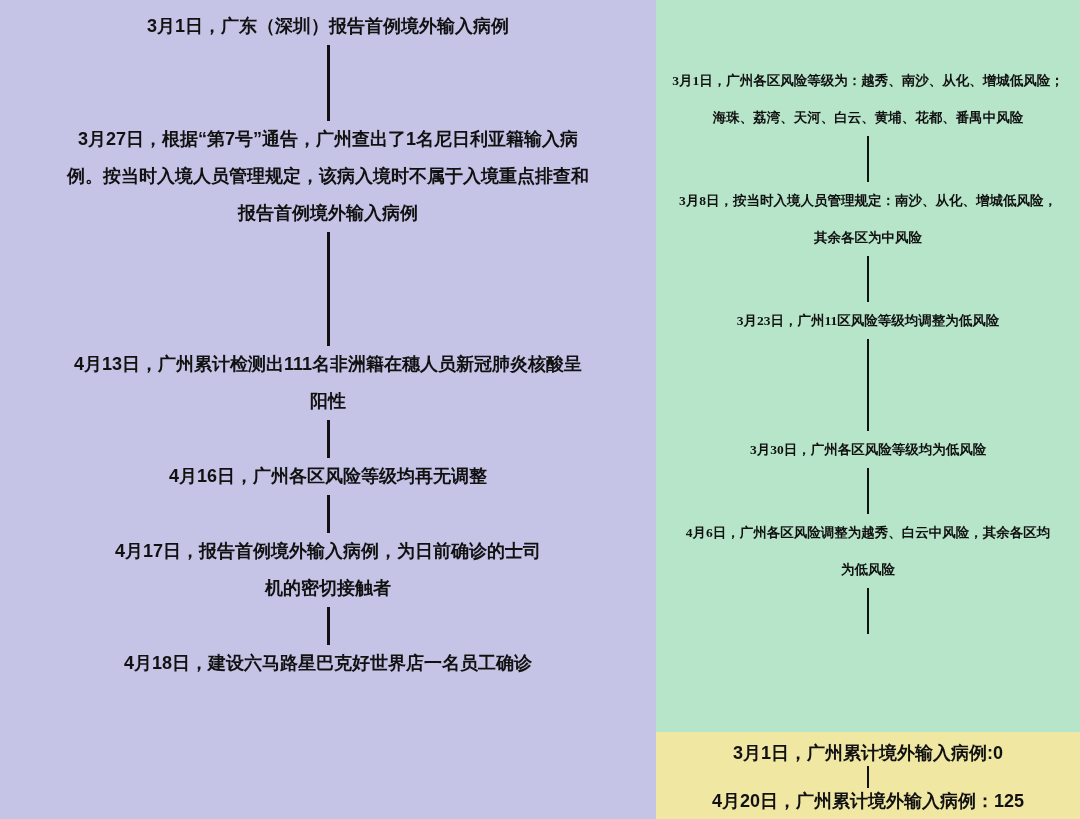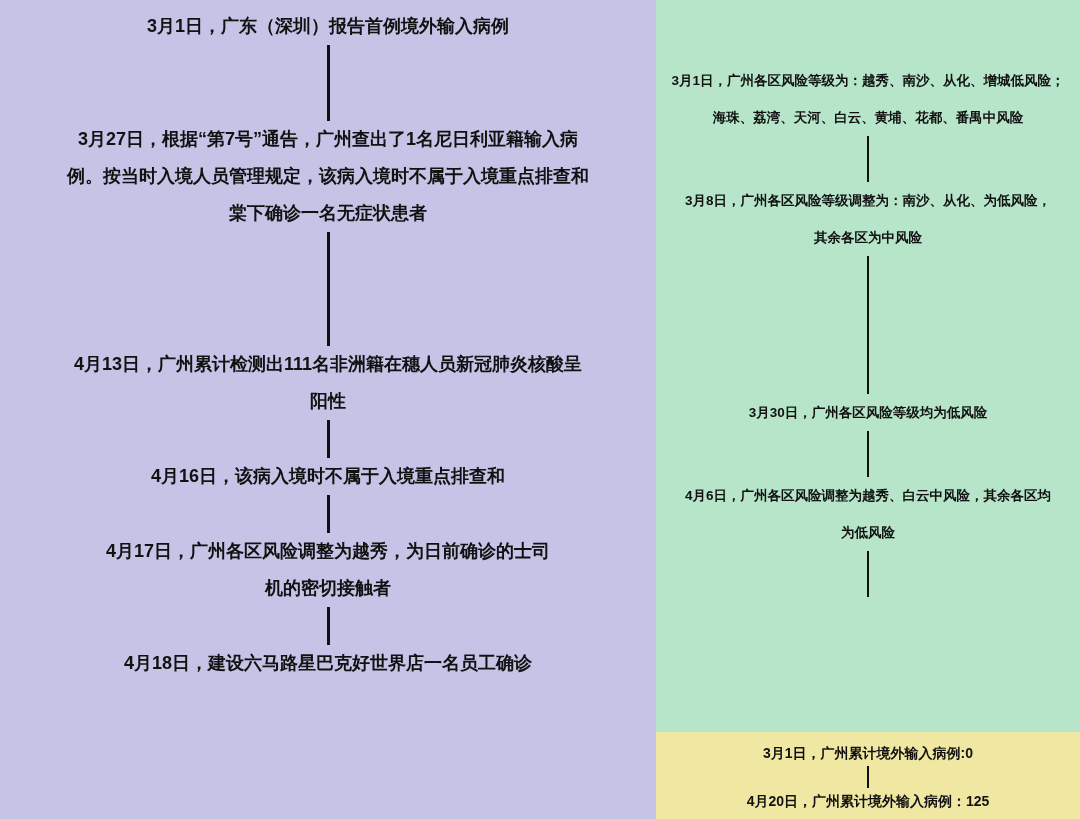--- a/index.html
+++ b/index.html
@@ -40,6 +40,7 @@
     padding: 62px 2px 0 2px;
     display: flex;
     flex-direction: column;
+    font-family: Liberation Serif, serif;
   }
   .yellow-part {
     background: var(--bottom-bg, #f0e7a3);

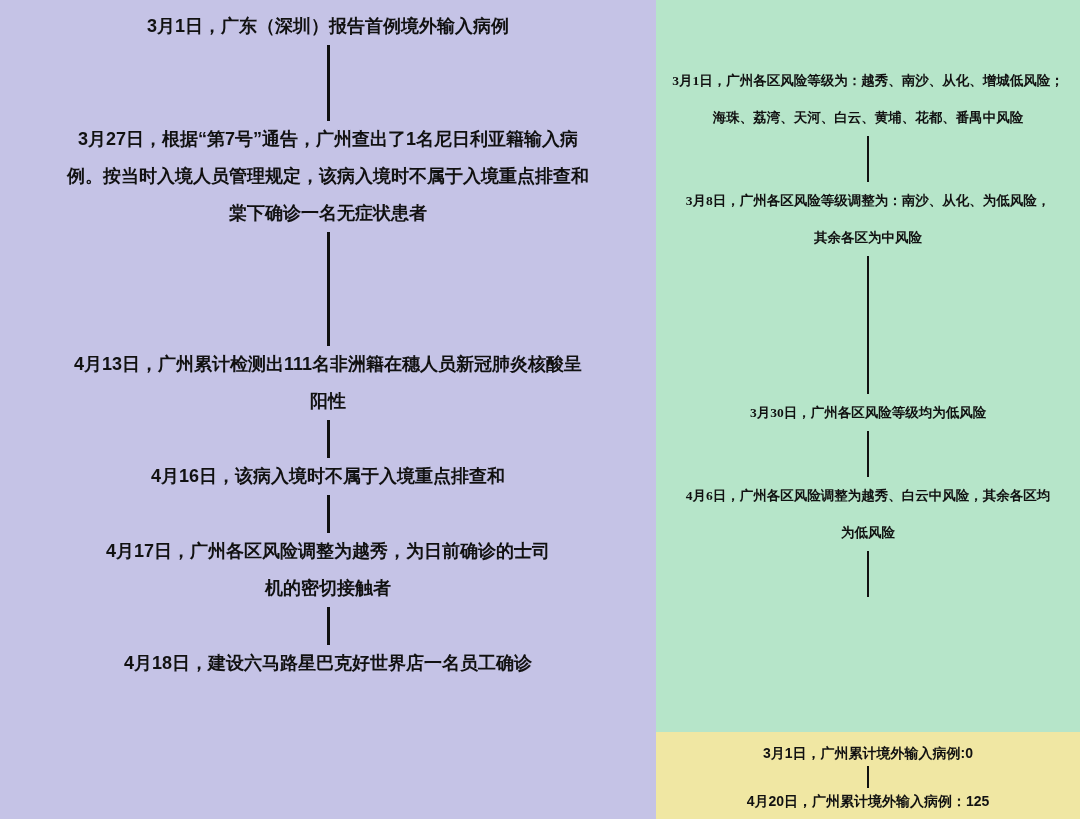--- a/index.html
+++ b/index.html
@@ -90,7 +90,7 @@
     <div class="conn"></div>
     <div class="evt">3月27日，根据“第7号”通告，广州查出了1名尼日利亚籍输入病
 例。按当时入境人员管理规定，该病入境时不属于入境重点排查和
-棠下确诊一名无症状患者</div>
+报告首例境外输入病例</div>
     <div class="conn"></div>
     <div class="conn"></div>
     <div class="conn"></div>

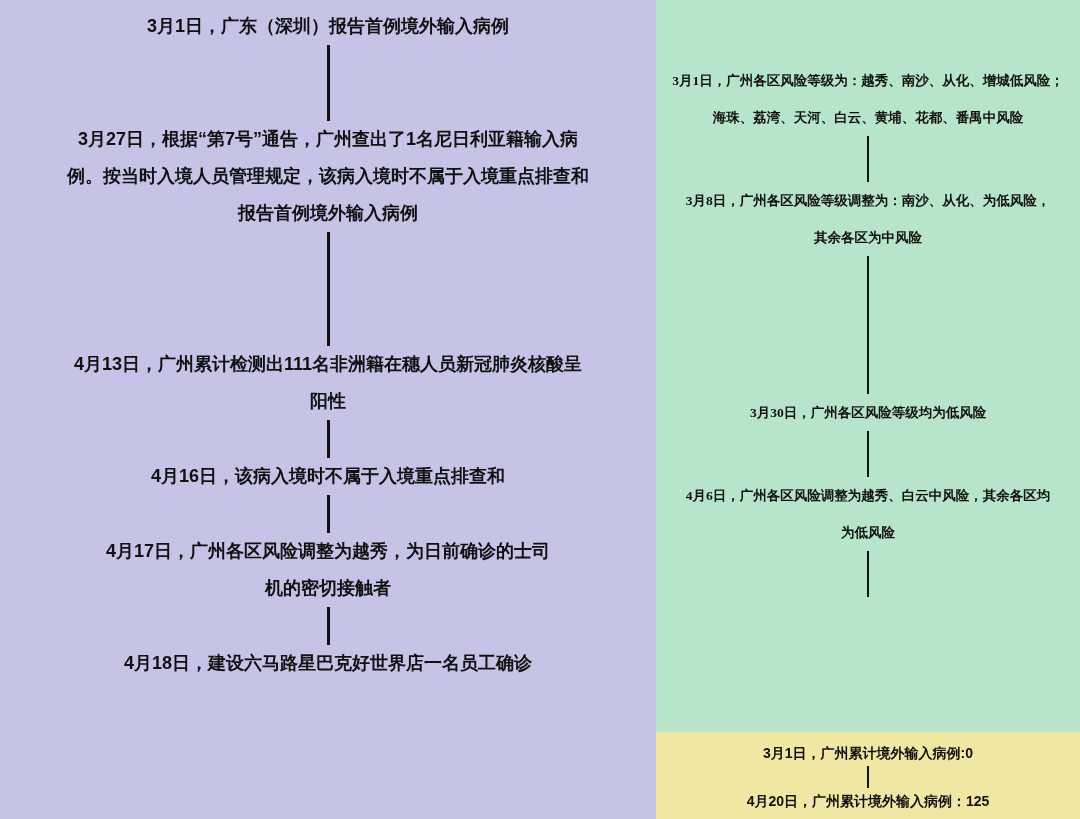--- a/index.html
+++ b/index.html
@@ -110,7 +110,7 @@
       <div class="evt">3月1日，广州各区风险等级为：越秀、南沙、从化、增城低风险；
 海珠、荔湾、天河、白云、黄埔、花都、番禺中风险</div>
       <div class="conn"></div>
-      <div class="evt">3月8日，广州各区风险等级调整为：南沙、从化、为低风险，
+      <div class="evt">3月8日，按当时入境人员管理规定：南沙、从化、增城低风险，
 其余各区为中风险</div>
       <div class="conn"></div>
       <div class="conn"></div>

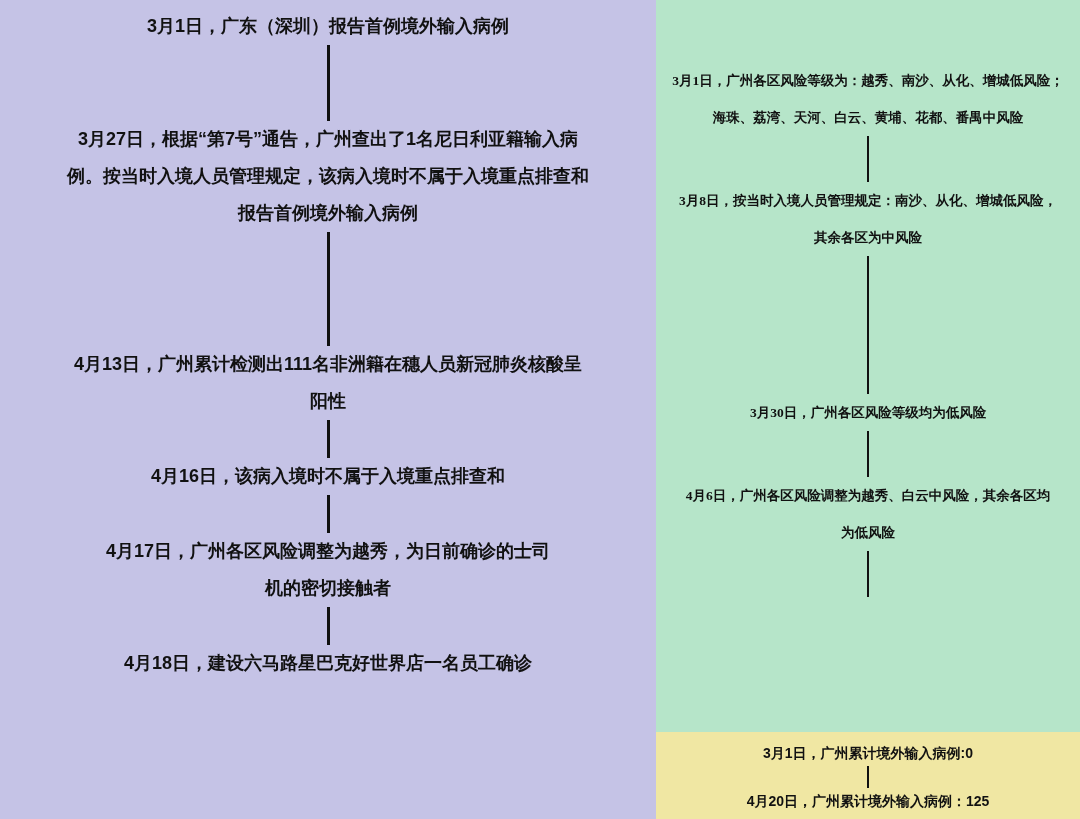--- a/index.html
+++ b/index.html
@@ -113,6 +113,7 @@
       <div class="evt">3月8日，按当时入境人员管理规定：南沙、从化、增城低风险，
 其余各区为中风险</div>
       <div class="conn"></div>
+      <div class="evt">3月23日，广州11区风险等级均调整为低风险</div>
       <div class="conn"></div>
       <div class="conn"></div>
       <div class="evt">3月30日，广州各区风险等级均为低风险</div>

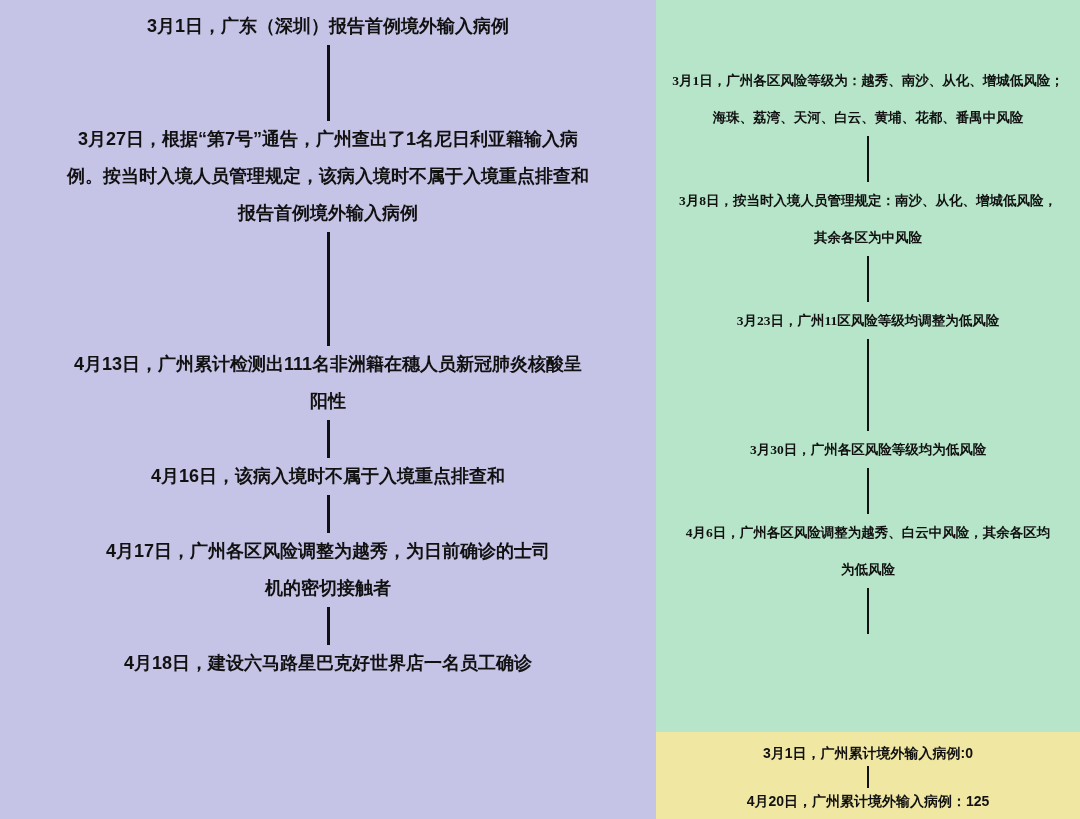--- a/index.html
+++ b/index.html
@@ -97,7 +97,7 @@
     <div class="evt">4月13日，广州累计检测出111名非洲籍在穗人员新冠肺炎核酸呈
 阳性</div>
     <div class="conn"></div>
-    <div class="evt">4月16日，该病入境时不属于入境重点排查和</div>
+    <div class="evt">4月16日，广州各区风险等级均再无调整</div>
     <div class="conn"></div>
     <div class="evt">4月17日，广州各区风险调整为越秀，为日前确诊的士司
 机的密切接触者</div>

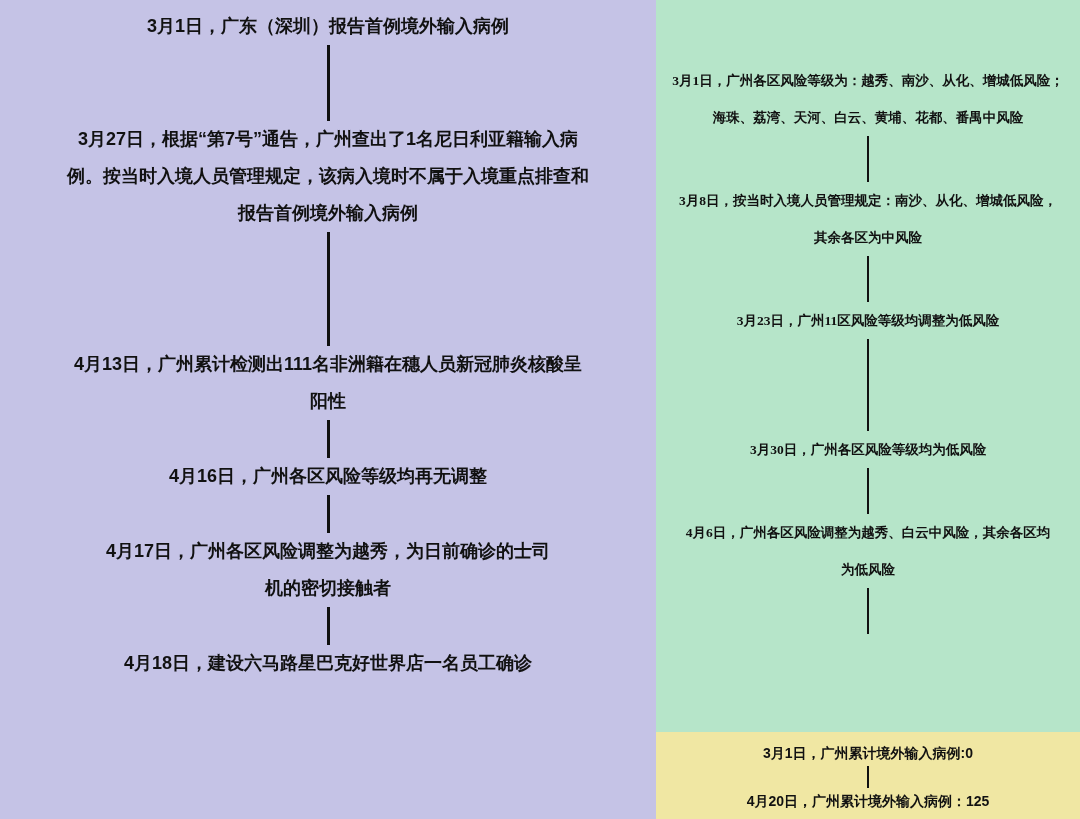--- a/index.html
+++ b/index.html
@@ -99,7 +99,7 @@
     <div class="conn"></div>
     <div class="evt">4月16日，广州各区风险等级均再无调整</div>
     <div class="conn"></div>
-    <div class="evt">4月17日，广州各区风险调整为越秀，为日前确诊的士司
+    <div class="evt">4月17日，报告首例境外输入病例，为日前确诊的士司
 机的密切接触者</div>
     <div class="conn"></div>
     <div class="evt">4月18日，建设六马路星巴克好世界店一名员工确诊</div>

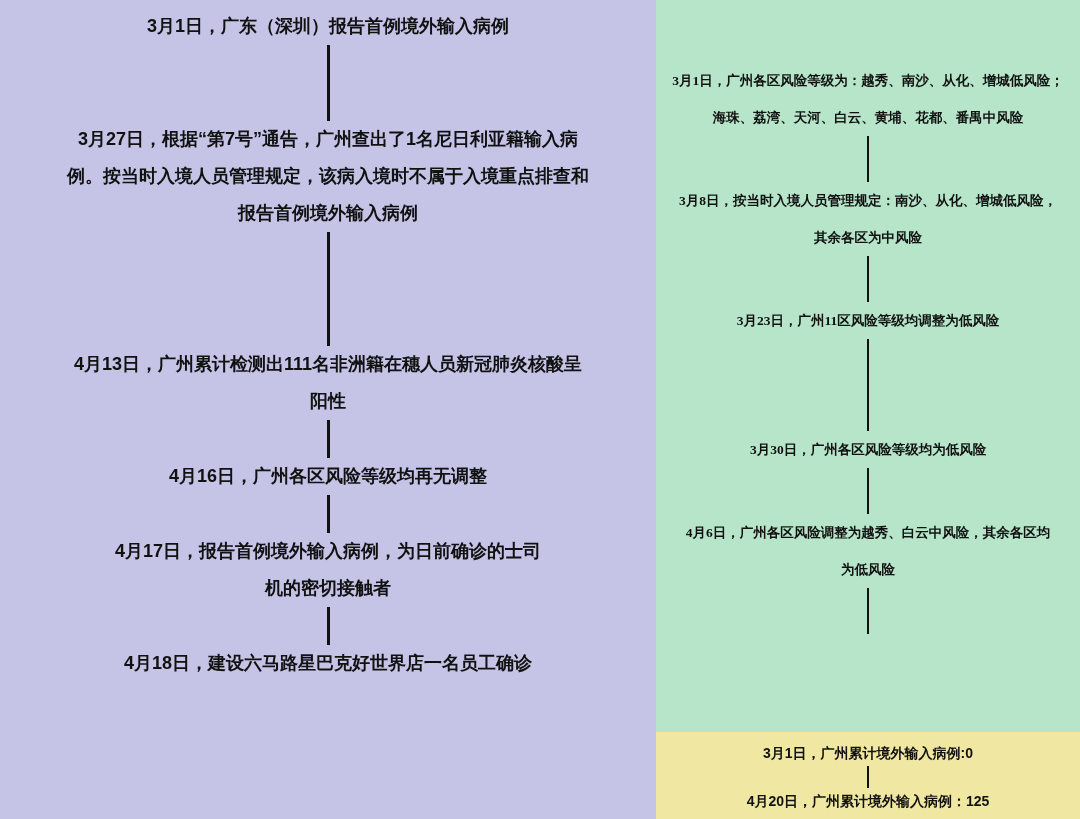--- a/index.html
+++ b/index.html
@@ -67,7 +67,7 @@
     width: 420px;
   }
   .yellow-part .evt {
-    font-size: 14px;
+    font-size: 18px;
     line-height: 26px;
     width: 420px;
   }

